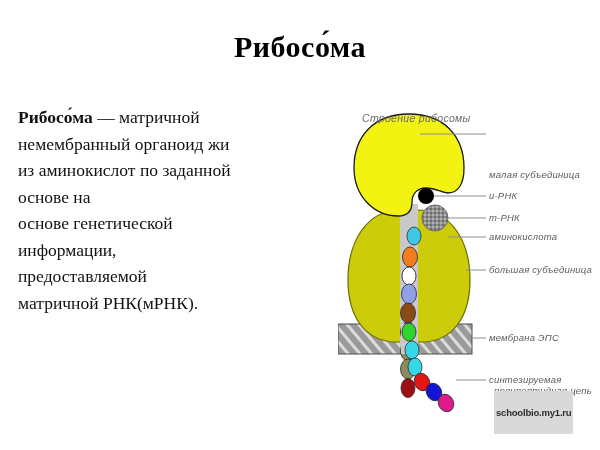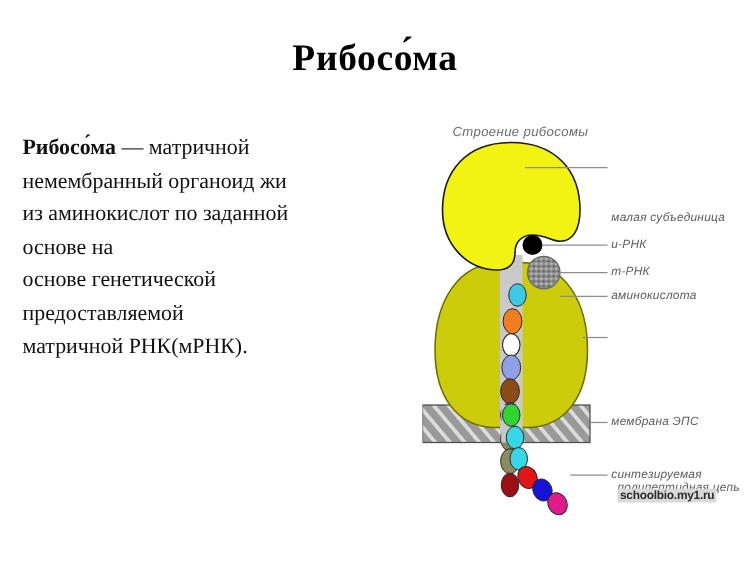--- a/index.html
+++ b/index.html
@@ -61,7 +61,7 @@
   #diagram-title {
     position: absolute;
     left: 24px;
-    top: 8px;
+    top: 20px;
     font-family: "Liberation Sans", sans-serif;
     font-style: italic;
     font-size: 10.5px;

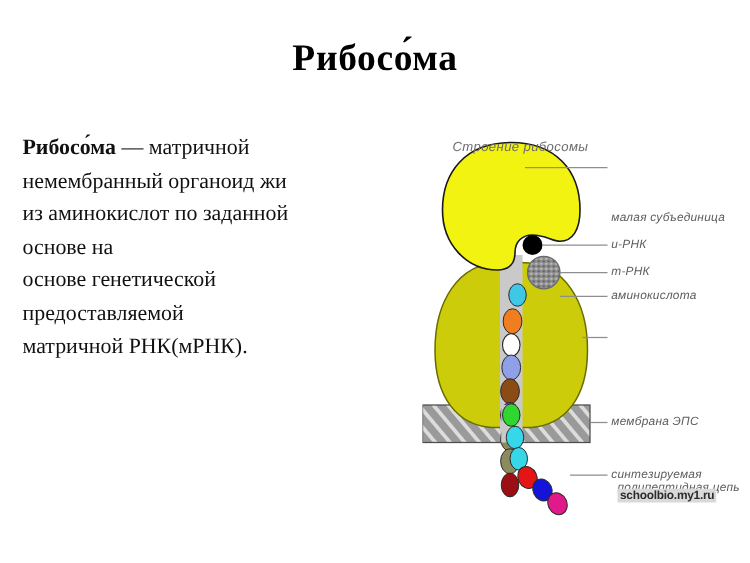--- a/index.html
+++ b/index.html
@@ -107,6 +107,7 @@
     <span class="ln">из аминокислот по заданной</span>
     <span class="ln">основе на</span>
     <span class="ln">основе генетической</span>
+    <span class="ln">информации,</span>
     <span class="ln">предоставляемой</span>
     <span class="ln">матричной РНК(мРНК).</span>
   </div>

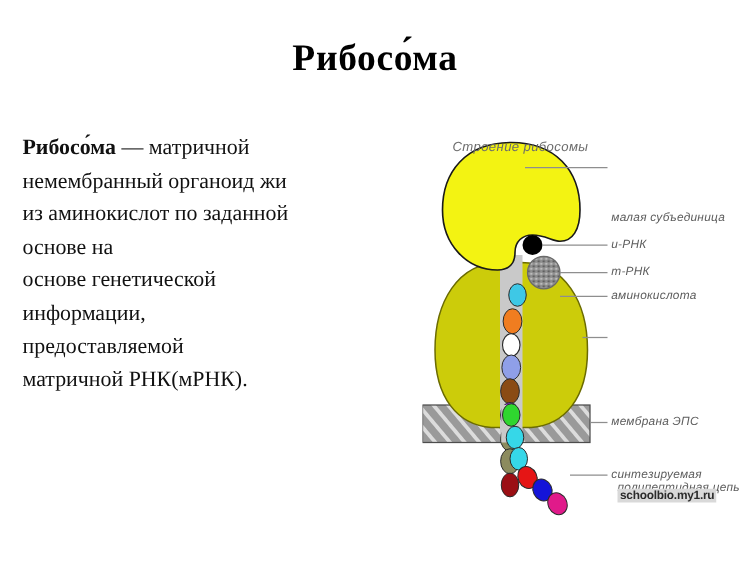--- a/index.html
+++ b/index.html
@@ -191,6 +191,7 @@
     <div class="cal" style="left:151px; top:98px;">и-РНК</div>
     <div class="cal" style="left:151px; top:120px;">т-РНК</div>
     <div class="cal" style="left:151px; top:139px;">аминокислота</div>
+    <div class="cal" style="left:151px; top:172px;">большая субъединица</div>
     <div class="cal" style="left:151px; top:240px;">мембрана ЭПС</div>
     <div class="cal" style="left:151px; top:282px;">синтезируемая</div>
     <div class="cal" style="left:156px; top:293px;">полипептидная цепь</div>

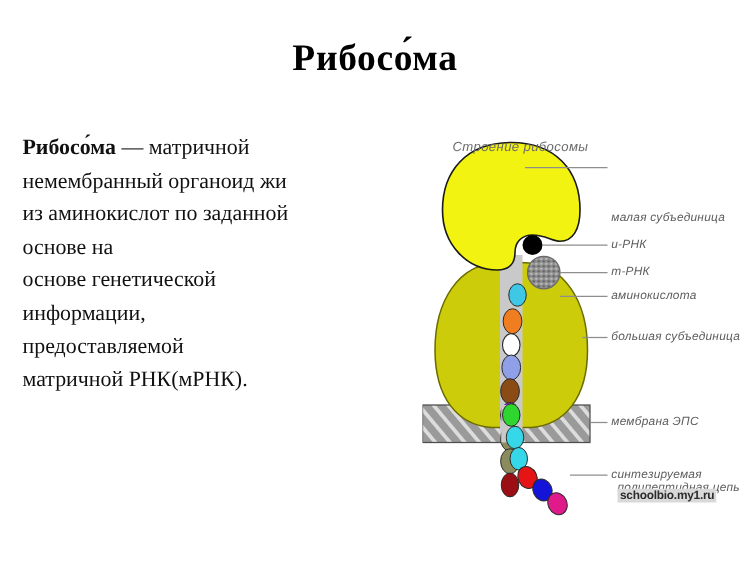--- a/index.html
+++ b/index.html
@@ -88,7 +88,7 @@
     font-size: 9.5px;
     color: #2b2b2b;
     background: #d9d9d9;
-    padding: 0 2px;
+    padding: 16px 2px;
     letter-spacing: -0.2px;
     white-space: nowrap;
   }

